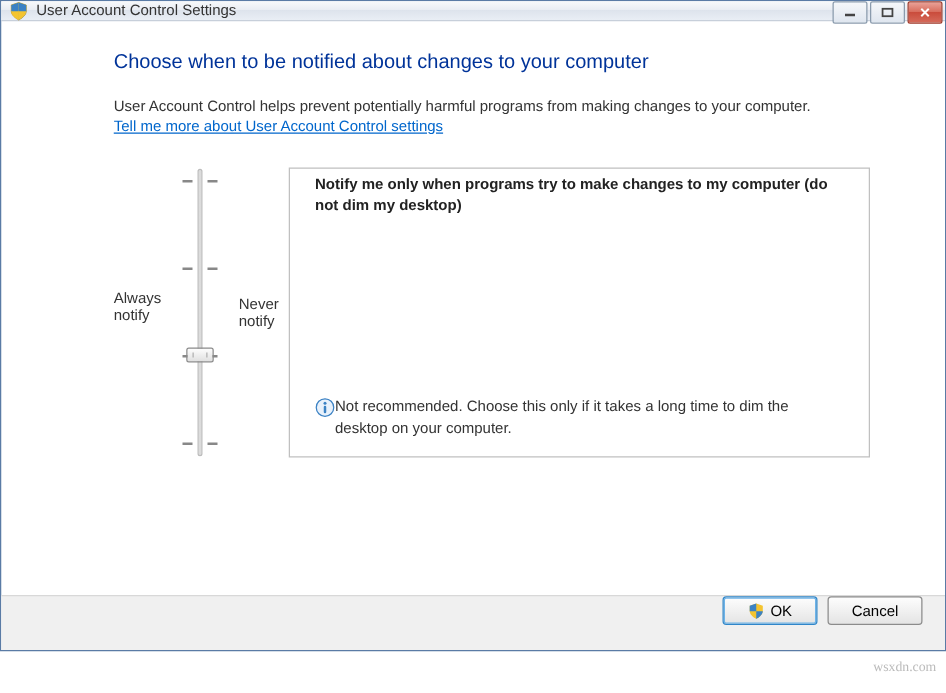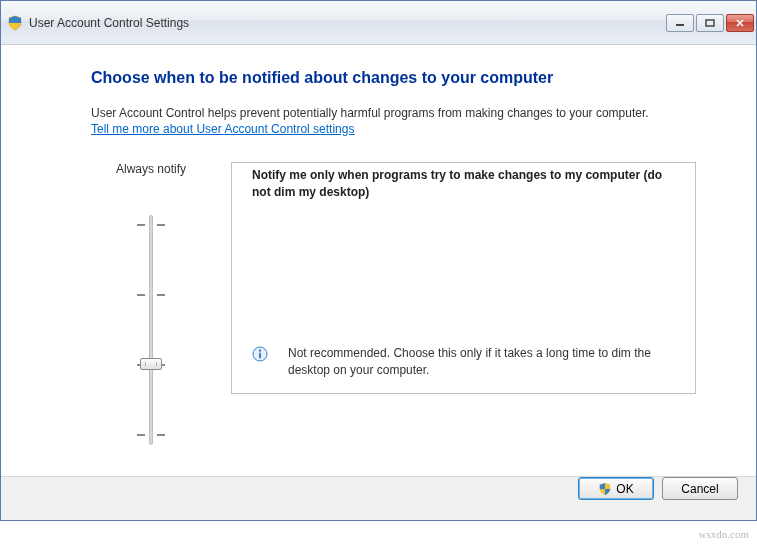--- a/index.html
+++ b/index.html
@@ -20,11 +20,11 @@
       flex-direction: column;
     }
     .titlebar {
-      height: 44px;
+      height: 16px;
       background: linear-gradient(to bottom, #f8f9fb 0%, #e9edf3 45%, #dde3ec 46%, #e9eef5 100%);
       border-bottom: 1px solid #c7cfda;
       display: flex;
-      align-items: center;
+      align-items: flex-start;
       padding: 0 2px 0 6px;
     }
     .titlebar-icon {

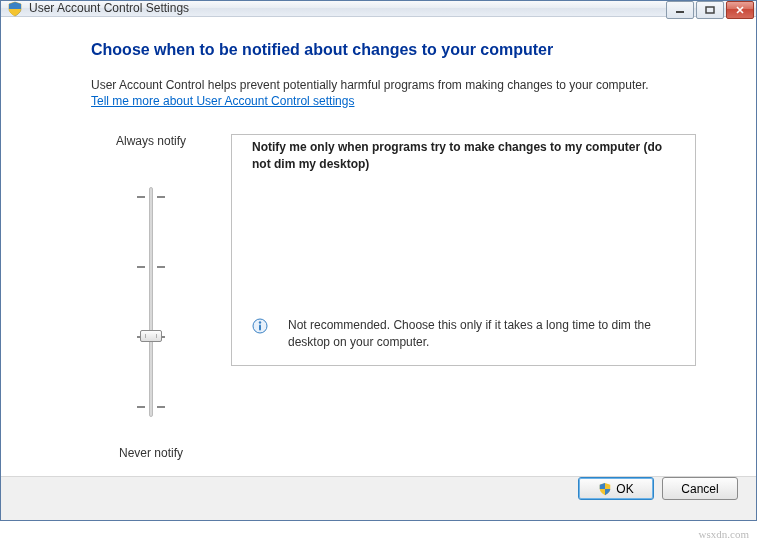--- a/index.html
+++ b/index.html
@@ -65,7 +65,7 @@
     .heading {
       color: #003399;
       font-size: 16px;
-      font-weight: 700;
+      font-weight: 400;
       margin-bottom: 18px;
     }
     .intro {

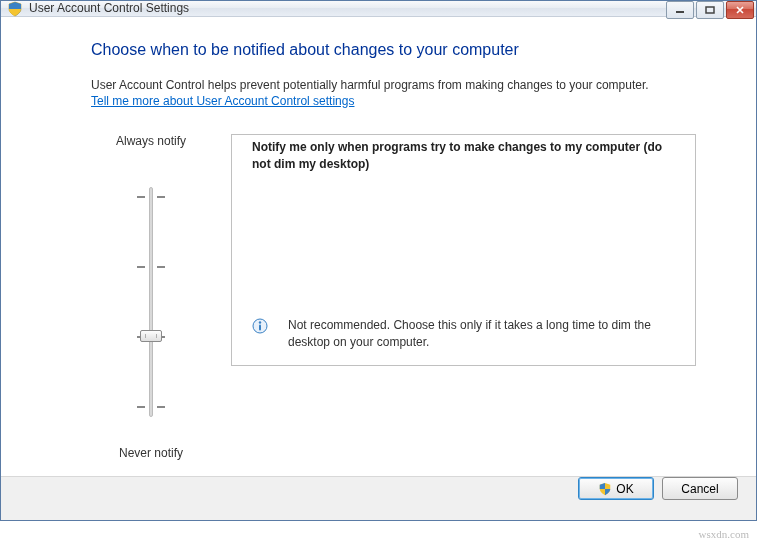--- a/index.html
+++ b/index.html
@@ -86,7 +86,6 @@
     .slider-col {
       width: 120px;
       display: flex;
-      flex-direction: column;
       align-items: center;
       gap: 29px;
     }

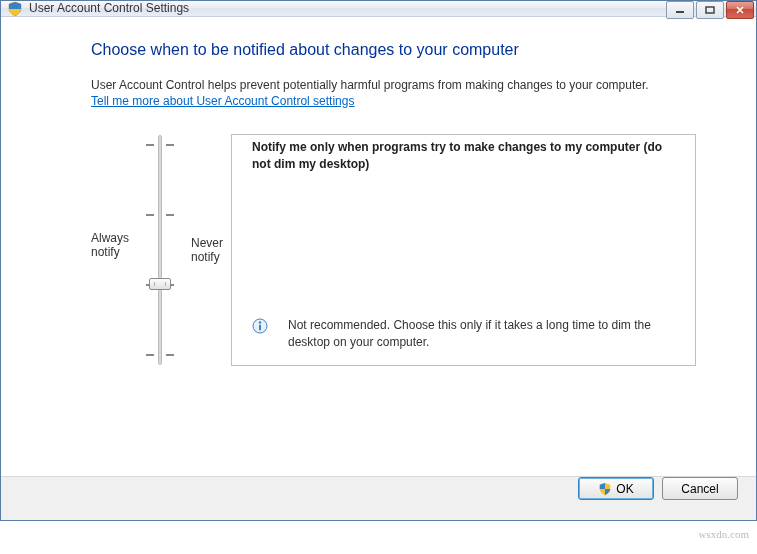--- a/index.html
+++ b/index.html
@@ -176,7 +176,7 @@
       margin-top: auto;
       display: flex;
       align-items: flex-start;
-      gap: 20px;
+      gap: 0;
       font-size: 12px;
       color: #333;
       line-height: 1.4;

